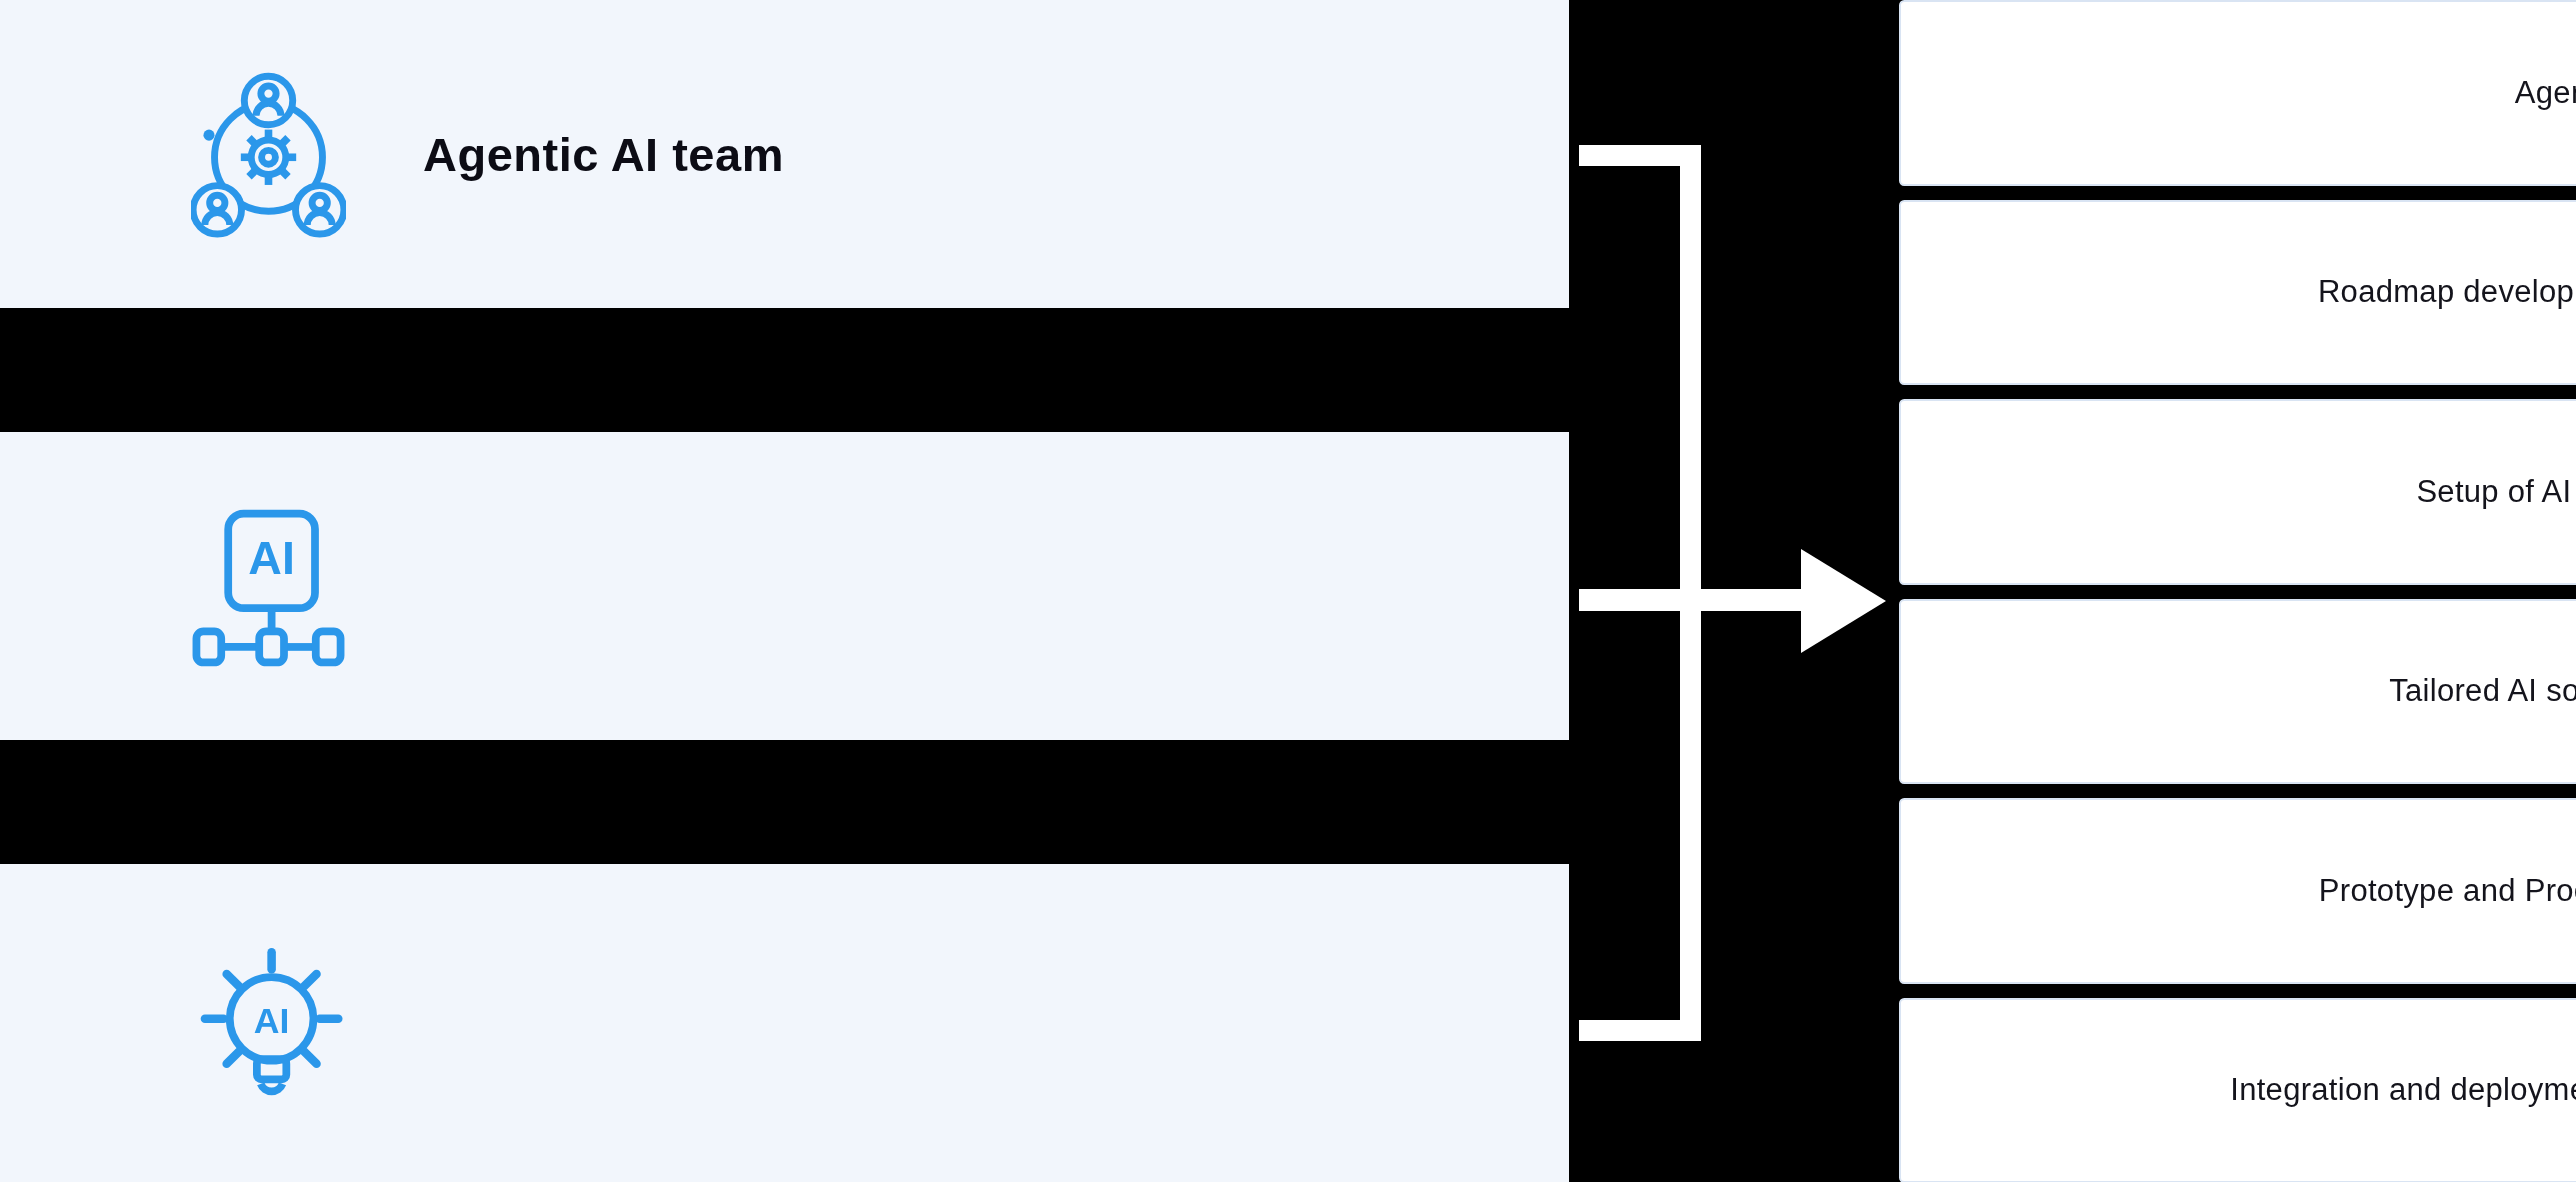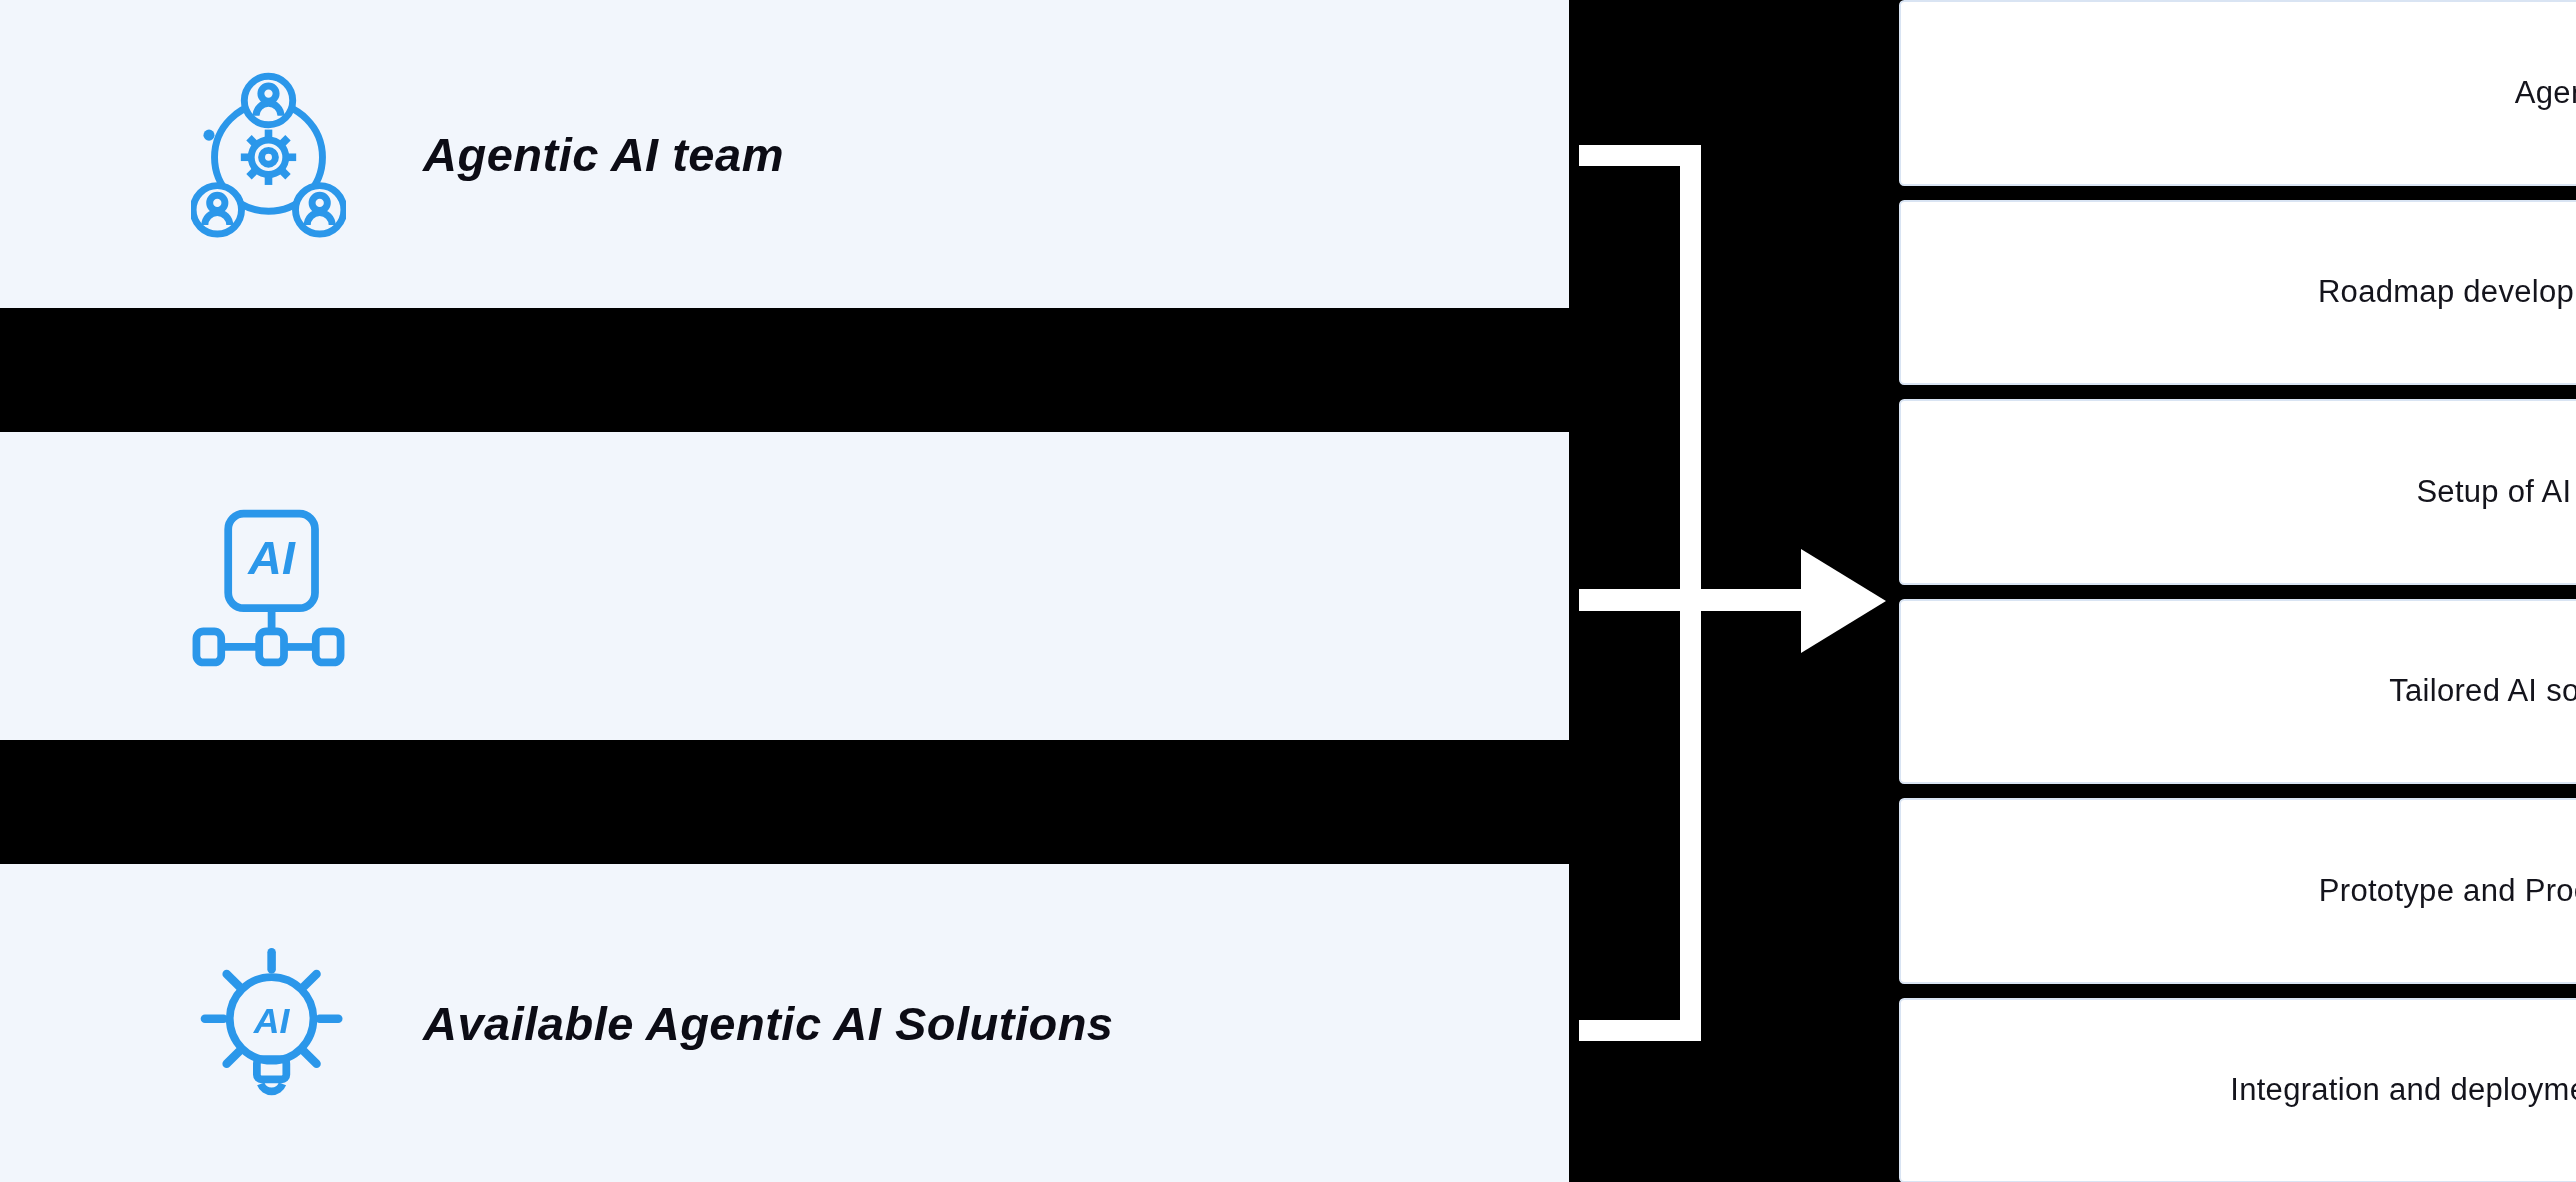--- a/index.html
+++ b/index.html
@@ -8,7 +8,7 @@
 
   
   .left-col{position:absolute;left:0;top:0;width:1569px;height:1183px;display:flex;flex-direction:column;}
-  .left-box{background:#F2F6FC;display:flex;align-items:center;padding-left:191px;box-sizing:border-box;font-style:italic;}
+  .left-box{background:#F2F6FC;display:flex;align-items:center;padding-left:191px;box-sizing:border-box;}
   .left-box.b1{height:308px}
   .left-box.b2{height:308px}
   .left-box.b3{height:319px}

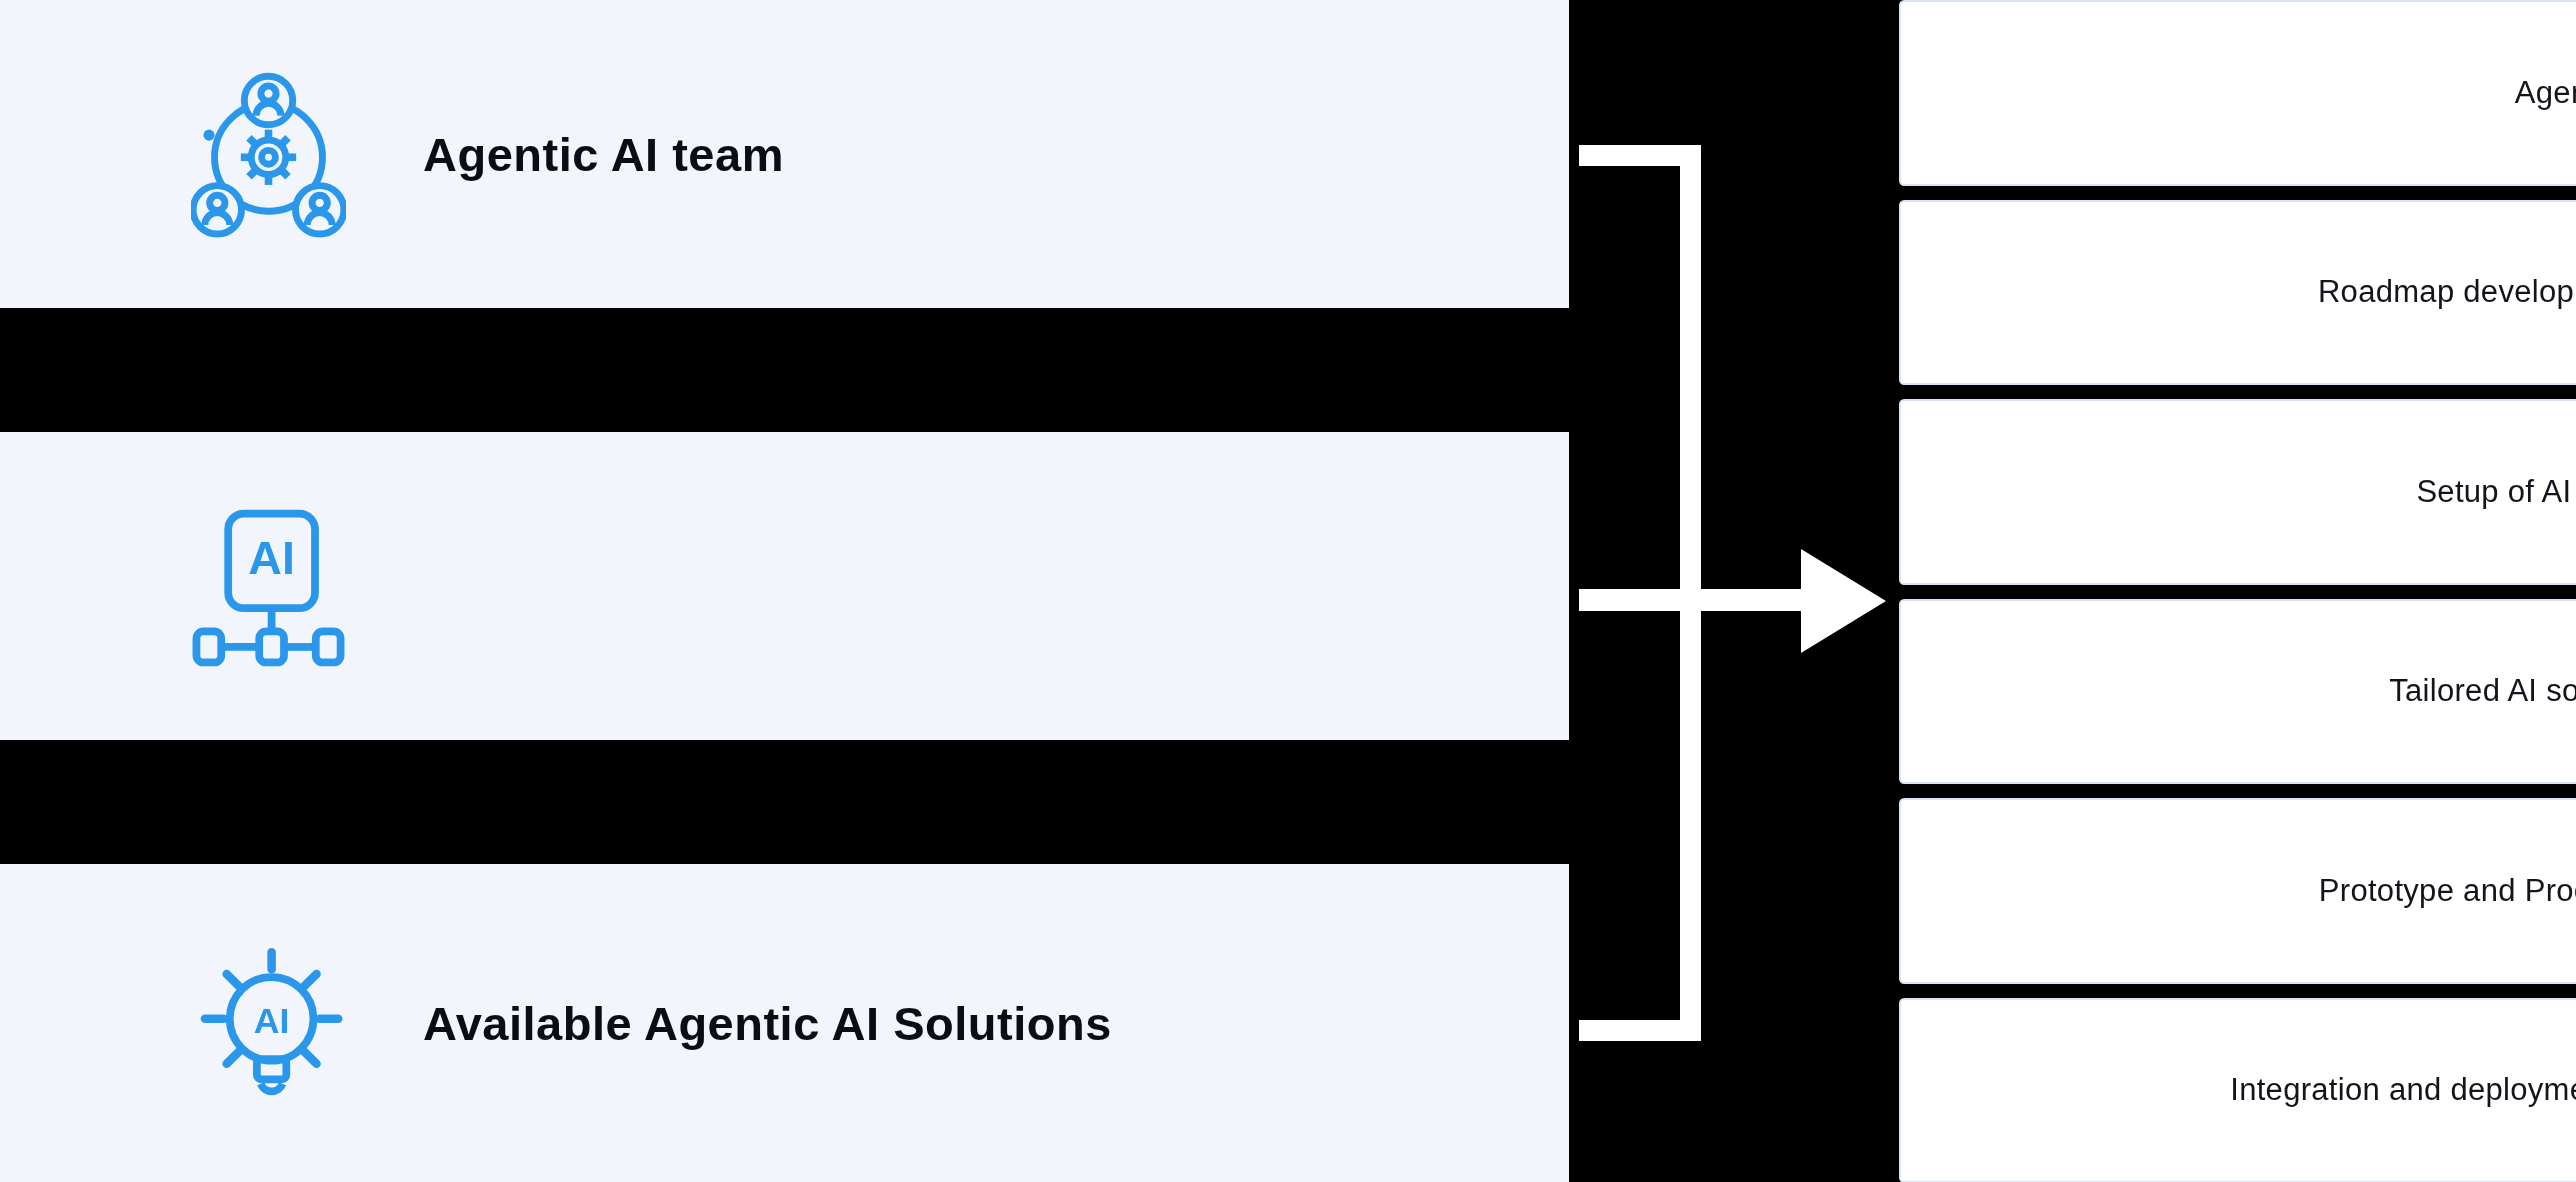--- a/index.html
+++ b/index.html
@@ -116,7 +116,6 @@
           </g>
         </svg>
       </div>
-      <div class="left-label">Available Agentic AI Solutions</div>
     </div>
 
   </div>

